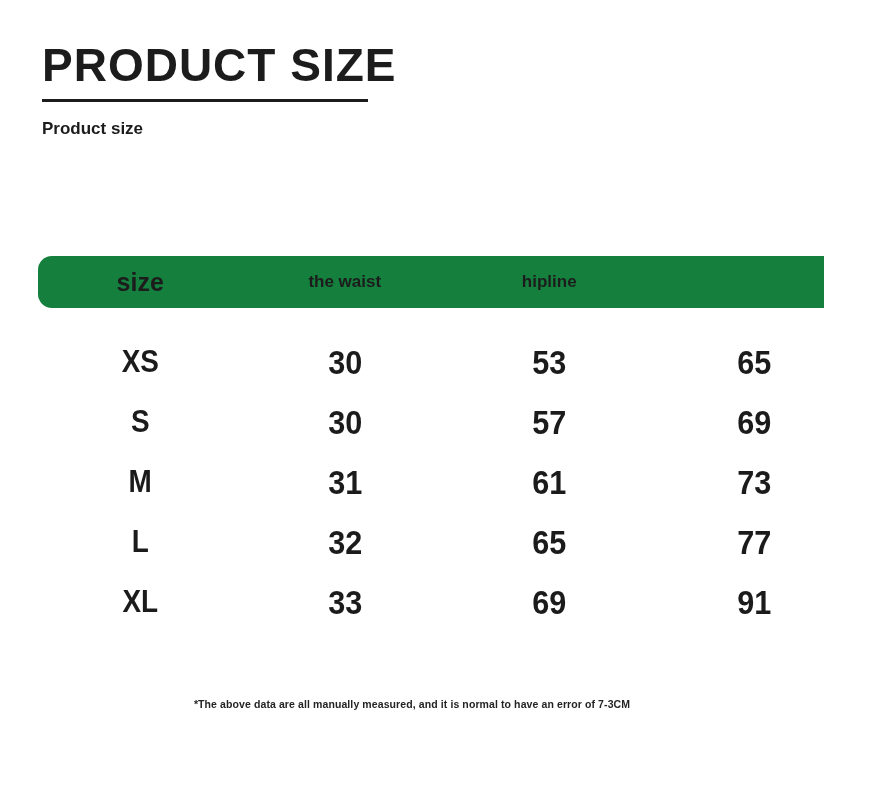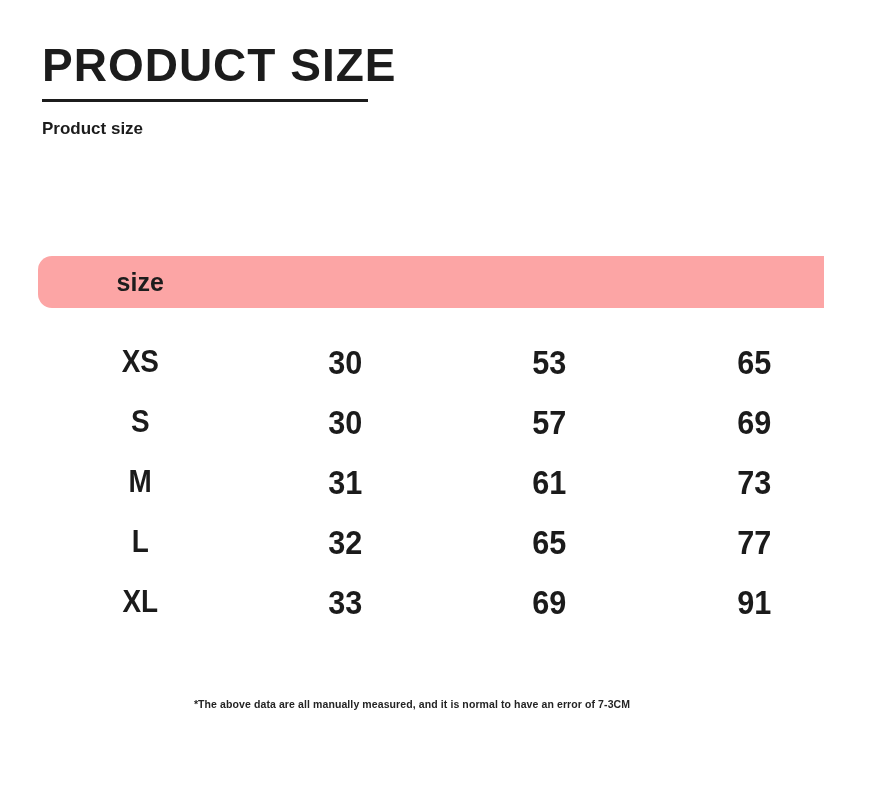--- a/index.html
+++ b/index.html
@@ -60,7 +60,7 @@
     grid-template-columns: repeat(4, 1fr);
     align-items: center;
     height: 52px;
-    background: #fca5a5;
+    background: #15803d;
     border-radius: 14px;
   }
   .size-table .th {

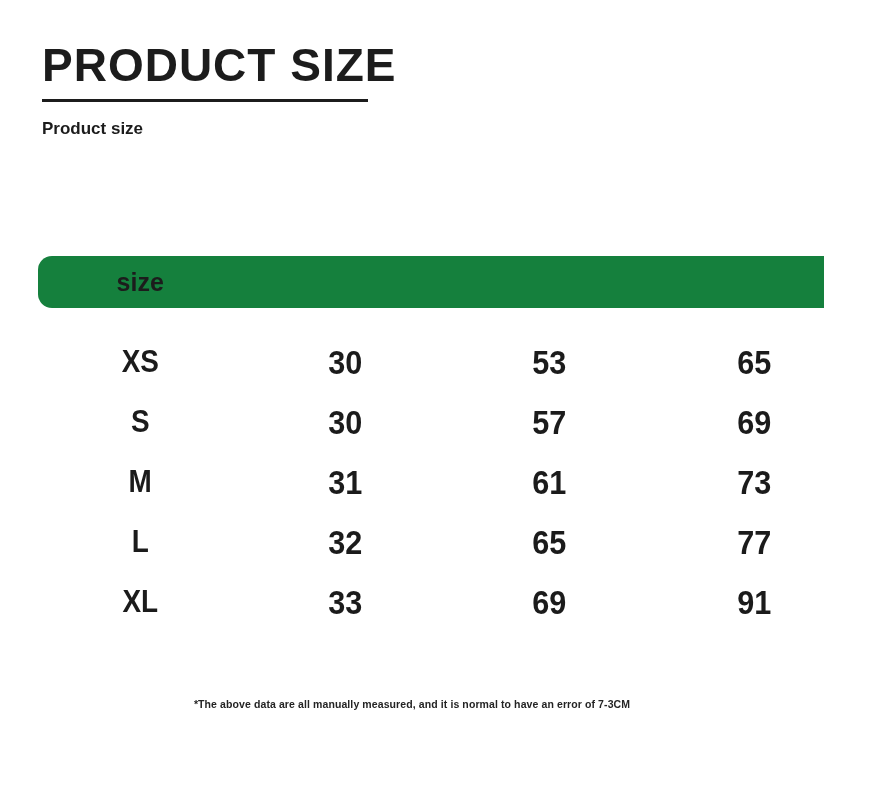--- a/index.html
+++ b/index.html
@@ -121,6 +121,7 @@
 
     <div class="thead">
       <div class="th th-size">size</div>
+      <div class="th">the waist</div>
     </div>
 
     <div class="tbody">

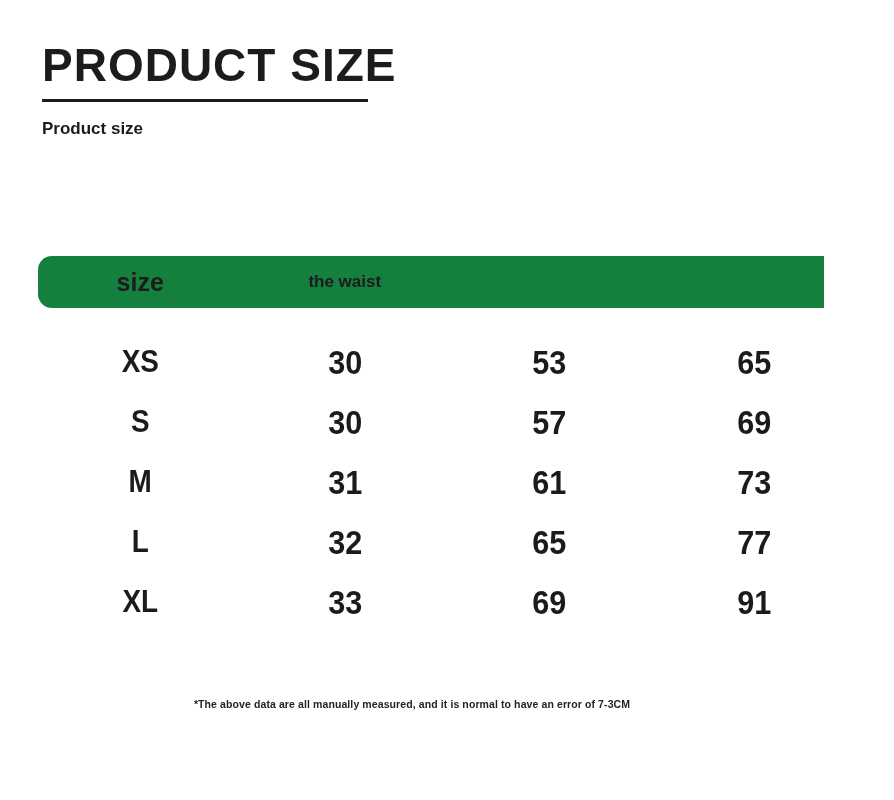--- a/index.html
+++ b/index.html
@@ -122,6 +122,7 @@
     <div class="thead">
       <div class="th th-size">size</div>
       <div class="th">the waist</div>
+      <div class="th">hipline</div>
     </div>
 
     <div class="tbody">

